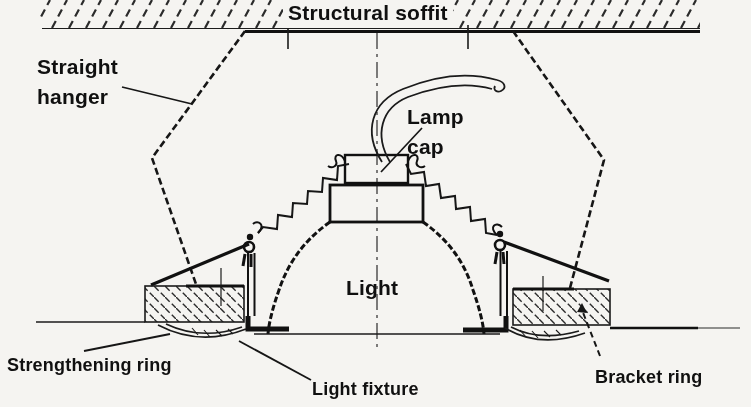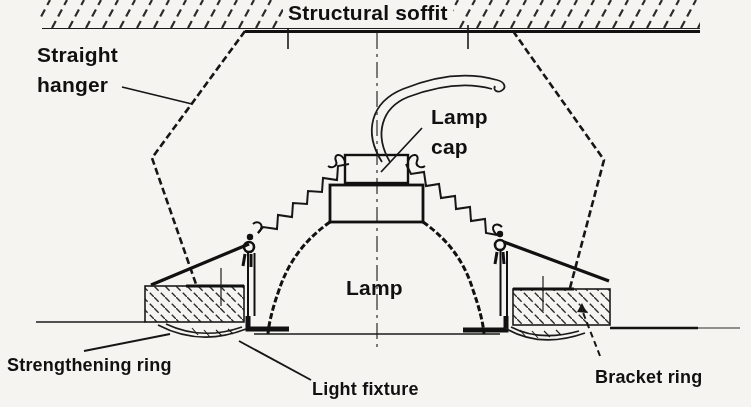--- a/index.html
+++ b/index.html
@@ -157,7 +157,7 @@
 
   <div class="lbl masked" style="left:283px;top:-2px;">Structural soffit</div>
 
-  <div class="lbl wrap" style="left:37px;top:40px;width:120px;">Straight hanger</div>
+  <div class="lbl wrap" style="left:37px;top:52px;width:120px;">Straight hanger</div>
 
   <div class="lbl wrap" style="left:431px;top:102px;width:84px;">Lamp cap</div>
 

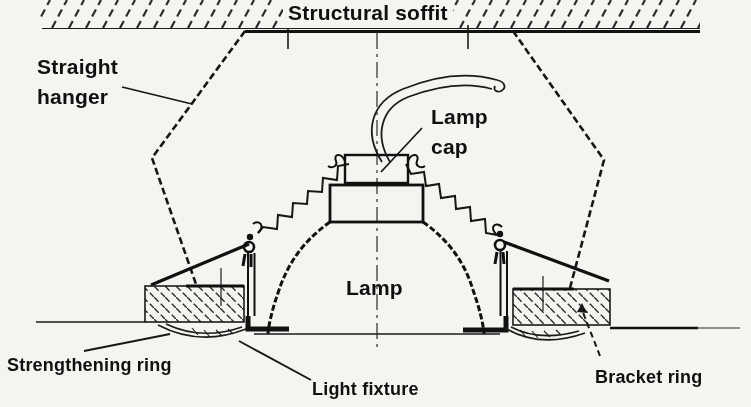--- a/index.html
+++ b/index.html
@@ -159,7 +159,7 @@
 
   <div class="lbl wrap" style="left:37px;top:52px;width:120px;">Straight hanger</div>
 
-  <div class="lbl wrap" style="left:431px;top:102px;width:84px;">Lamp cap</div>
+  <div class="lbl wrap" style="left:407px;top:102px;width:84px;">Lamp cap</div>
 
   <div class="lbl" style="left:346px;top:273px;">Lamp</div>
 

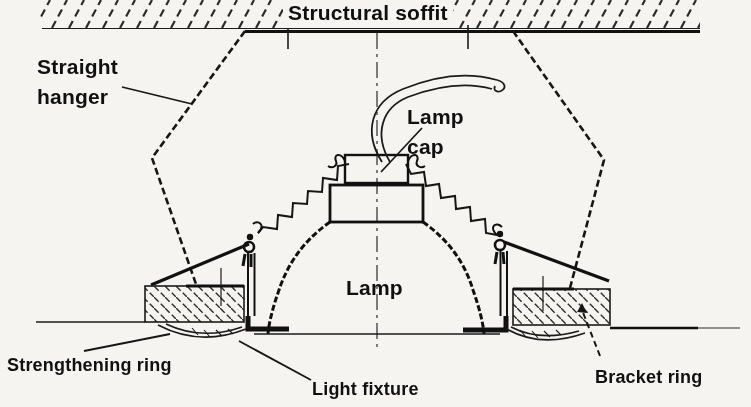--- a/index.html
+++ b/index.html
@@ -161,7 +161,7 @@
 
   <div class="lbl wrap" style="left:407px;top:102px;width:84px;">Lamp cap</div>
 
-  <div class="lbl" style="left:346px;top:273px;">Lamp</div>
+  <div class="lbl" style="left:346px;top:273px;">Light</div>
 
   <div class="lbl big" style="left:7px;top:350px;">Strengthening ring</div>
 

